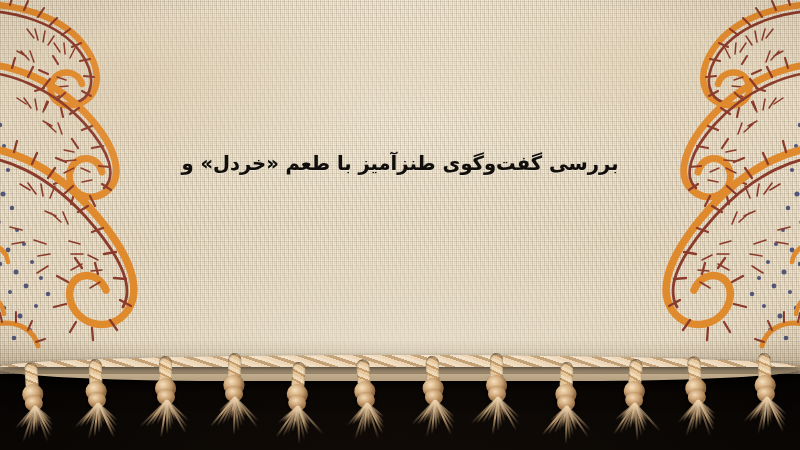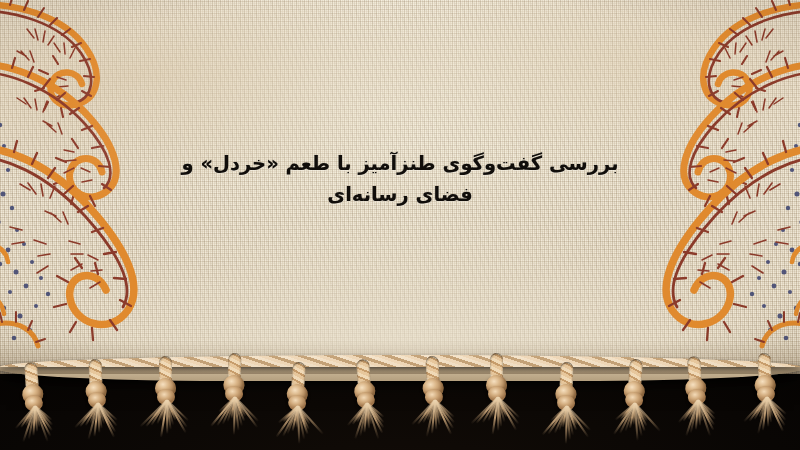--- a/index.html
+++ b/index.html
@@ -419,7 +419,6 @@
 
   <div class="title-block">
     <div class="tline">بررسی گفت‌وگوی طنزآمیز با طعم «خردل» و</div>
-    <div class="tline">فضای رسانه‌ای</div>
   </div>
 
   <div class="fringe">

